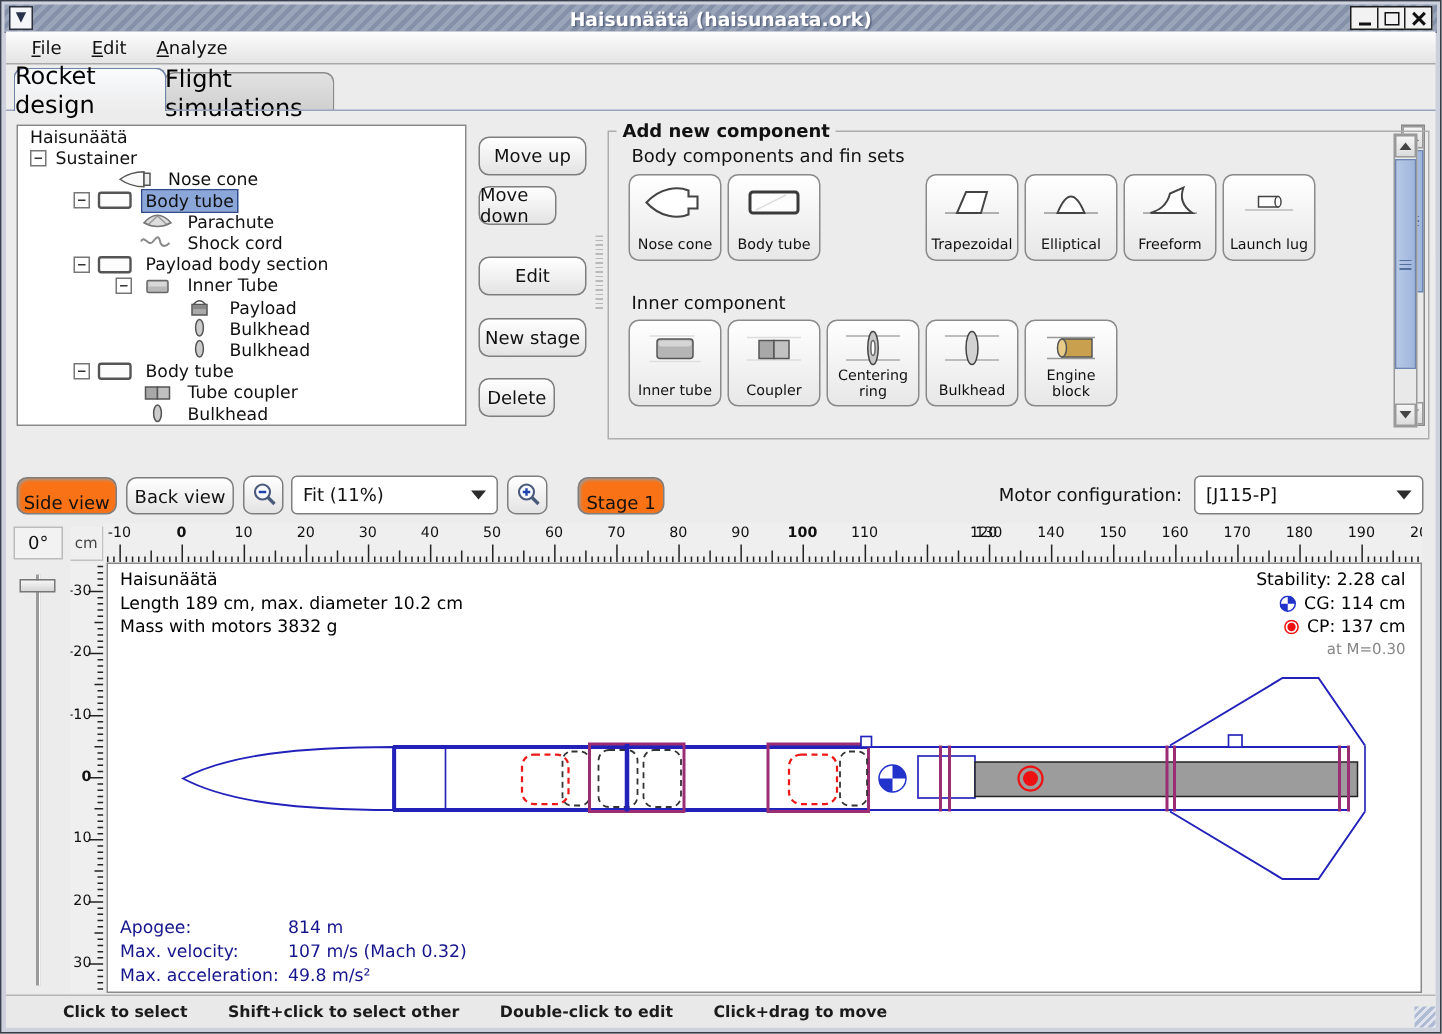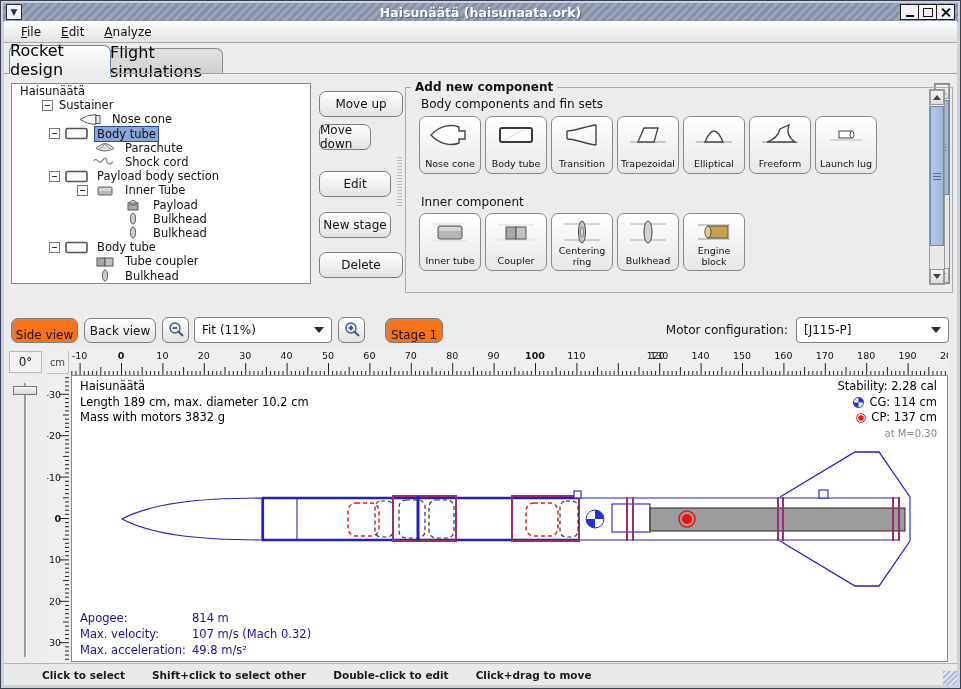--- a/index.html
+++ b/index.html
@@ -154,7 +154,7 @@
     <div class="trow" style="padding-left:6px">
         <span class="tlabel">Haisunäätä</span>
       </div>
-    <div class="trow" style="padding-left:30px">
+    <div class="trow" style="padding-left:8px">
         <span class="expander"></span>
         <span class="tlabel">Sustainer</span>
       </div>

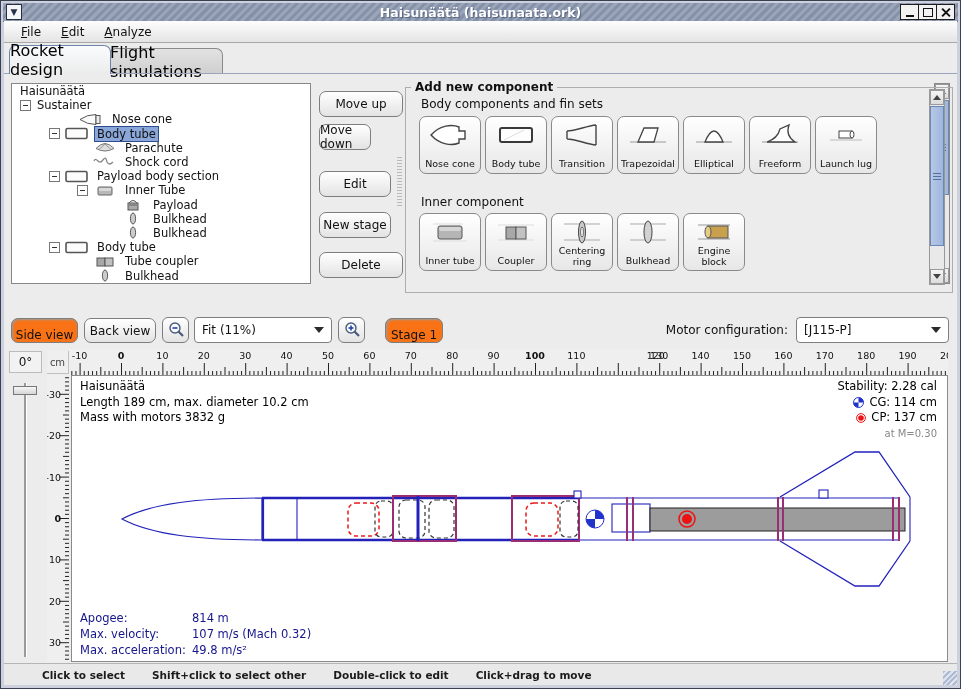--- a/index.html
+++ b/index.html
@@ -255,7 +255,7 @@
       </div>
   </div>
 
-  <div class="btn" style="left:318px;top:90px;width:84px;height:26px">
+  <div class="btn" style="left:318px;top:90px;width:72px;height:26px">
       <span>Move up</span>
     </div>
   <div class="btn" style="left:318px;top:123px;width:52px;height:26px">

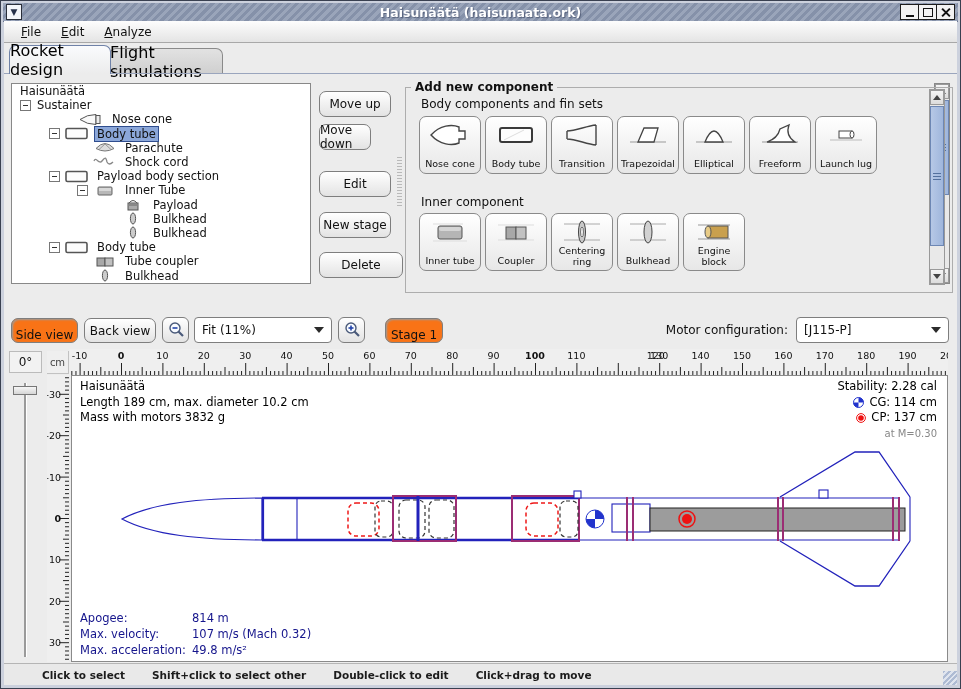--- a/index.html
+++ b/index.html
@@ -288,12 +288,6 @@
         <line x1="10" y1="19" x2="30" y2="9" stroke="#ddd"></line>
       </svg>
     <div class="comp-label">Body tube</div>
-    </div>
-  <div class="comp-btn" style="left:550px;top:115px">
-    <svg width="44" height="28" viewBox="0 0 44 28">
-        <path d="M7,10 L7,18 M7,10 C16,10 26,5 36,4 M7,18 C16,18 26,23 36,24 M36,4 L36,24" fill="none" stroke="#444" stroke-width="1.4"></path>
-      </svg>
-    <div class="comp-label">Transition</div>
     </div>
   <div class="comp-btn" style="left:616px;top:115px">
     <svg width="44" height="28" viewBox="0 0 44 28">

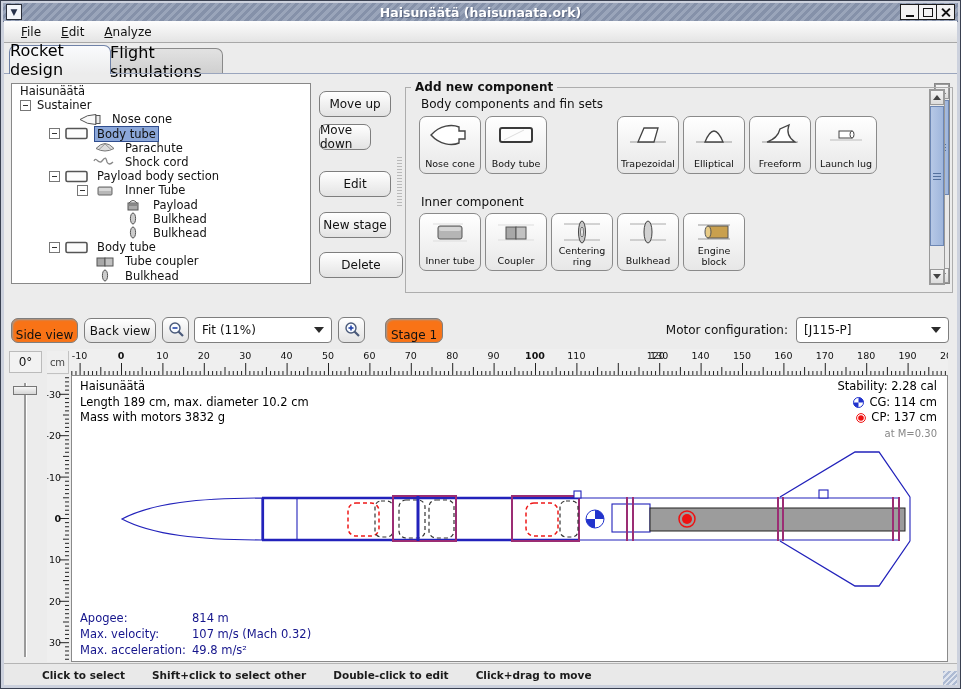--- a/index.html
+++ b/index.html
@@ -267,7 +267,7 @@
   <div class="btn" style="left:318px;top:211px;width:72px;height:26px">
       <span>New stage</span>
     </div>
-  <div class="btn" style="left:318px;top:251px;width:84px;height:26px">
+  <div class="btn" style="left:318px;top:251px;width:51px;height:26px">
       <span>Delete</span>
     </div>
   <div class="splitter-dots"></div>

